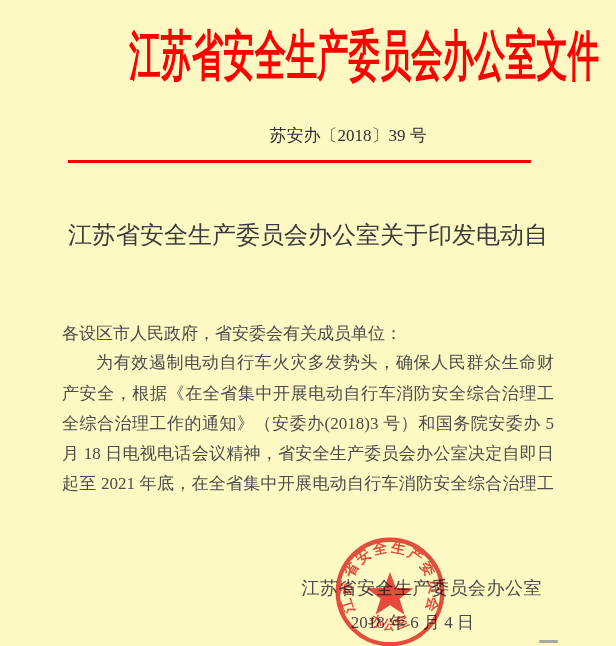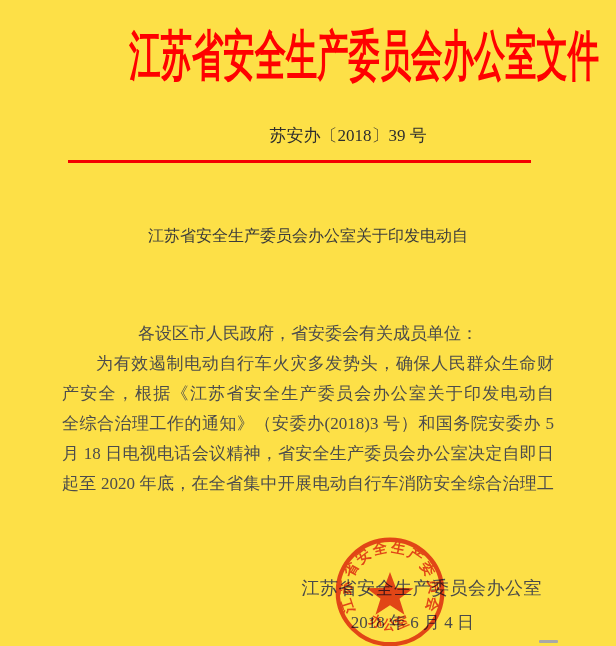--- a/index.html
+++ b/index.html
@@ -3,7 +3,7 @@
 <meta charset="utf-8">
 <style>
   html,body{margin:0;padding:0;background:#ffffff;}
-  .page{position:relative;width:616px;height:646px;background:#fde047;overflow:hidden;
+  .page{position:relative;width:616px;height:646px;background:#fef9c3;overflow:hidden;
         font-family:"Liberation Serif","DejaVu Serif",serif;}
   .org-banner{position:absolute;top:22px;left:0;width:100%;height:68px;line-height:68px;
         text-align:center;font-size:54px;font-weight:700;color:#ff0000;white-space:nowrap;

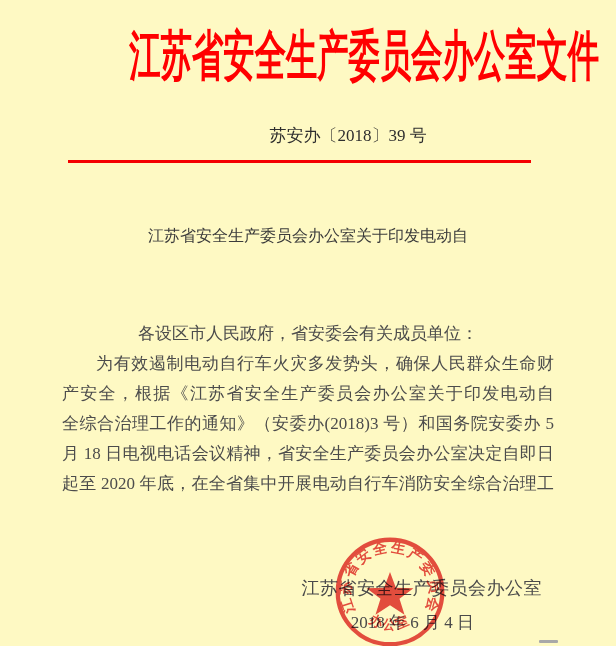--- a/index.html
+++ b/index.html
@@ -12,7 +12,7 @@
         font-size:17px;color:#2e2e2e;padding-left:40px;}
   .red-rule{position:absolute;top:160px;left:68px;width:463px;height:3px;background:#f40000;}
   .doc-title{position:absolute;top:219px;left:0;width:100%;text-align:center;
-        font-size:16px;line-height:33px;color:#3b3b3b;font-weight:500;}
+        font-size:24px;line-height:33px;color:#3b3b3b;font-weight:500;}
   .content{position:absolute;top:319px;left:62px;width:492px;font-size:17px;
         line-height:30px;color:#4c4c4c;}
   .line{height:30px;white-space:nowrap;text-align:center;}

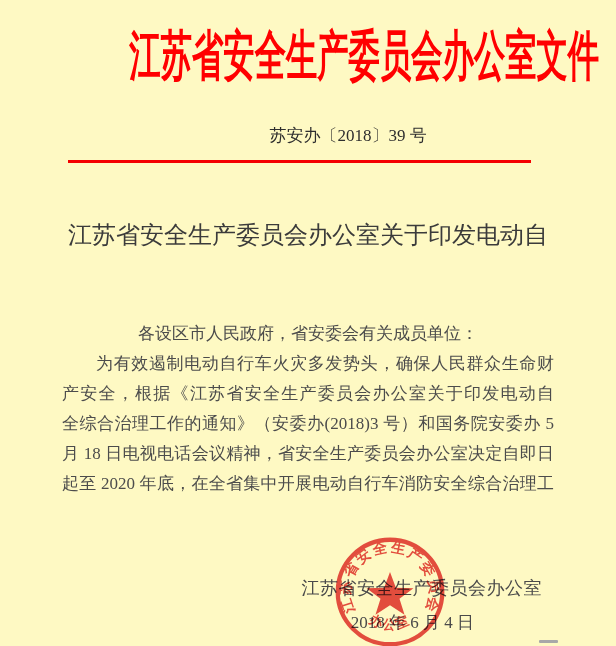--- a/index.html
+++ b/index.html
@@ -15,7 +15,7 @@
         font-size:24px;line-height:33px;color:#3b3b3b;font-weight:500;}
   .content{position:absolute;top:319px;left:62px;width:492px;font-size:17px;
         line-height:30px;color:#4c4c4c;}
-  .line{height:30px;white-space:nowrap;text-align:center;}
+  .line{height:30px;white-space:nowrap;}
   .jline{height:30px;text-align:justify;text-align-last:justify;text-justify:inter-character;}
   .indent{text-indent:34px;}
   .sig-org{position:absolute;top:576px;right:74px;font-size:18px;letter-spacing:.5px;color:#4a4a4a;}

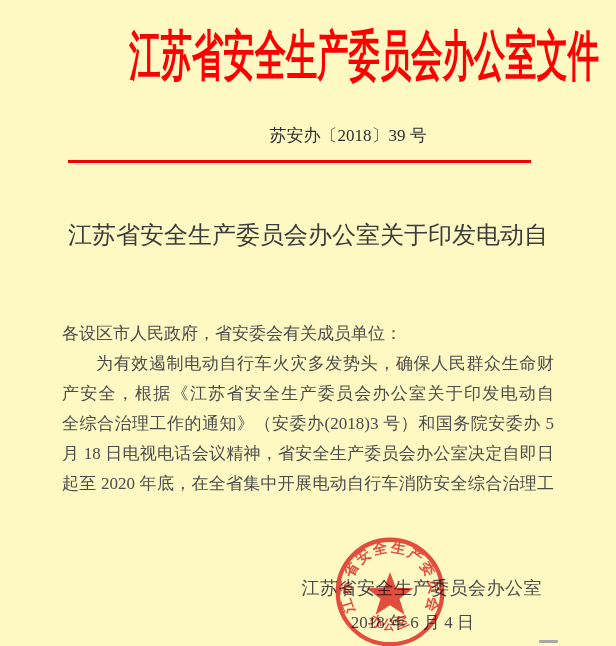--- a/index.html
+++ b/index.html
@@ -17,7 +17,7 @@
         line-height:30px;color:#4c4c4c;}
   .line{height:30px;white-space:nowrap;}
   .jline{height:30px;text-align:justify;text-align-last:justify;text-justify:inter-character;}
-  .indent{text-indent:34px;}
+  .indent{text-indent:34px;font-family:Liberation Mono, monospace;}
   .sig-org{position:absolute;top:576px;right:74px;font-size:18px;letter-spacing:.5px;color:#4a4a4a;}
   .sig-date{position:absolute;top:611px;right:142px;font-size:17px;color:#4a4a4a;}
   .seal{position:absolute;left:333px;top:535px;width:114px;height:114px;

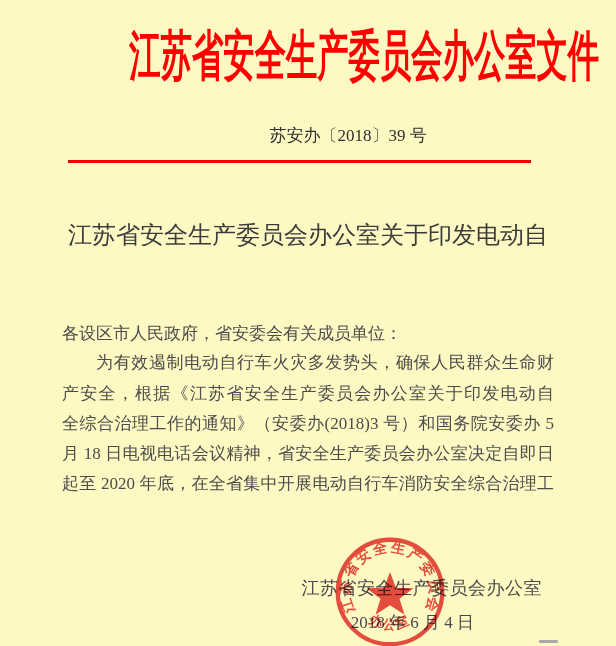--- a/index.html
+++ b/index.html
@@ -43,7 +43,7 @@
   <div class="content">
     <div class="line">各设区市人民政府，省安委会有关成员单位：</div>
     <div class="jline indent">为有效遏制电动自行车火灾多发势头，确保人民群众生命财</div>
-    <div class="jline">产安全，根据《江苏省安全生产委员会办公室关于印发电动自</div>
+    <div class="jline">产安全，根据《在全省集中开展电动自行车消防安全综合治理工</div>
     <div class="jline">全综合治理工作的通知》（安委办(2018)3 号）和国务院安委办 5</div>
     <div class="jline">月 18 日电视电话会议精神，省安全生产委员会办公室决定自即日</div>
     <div class="jline">起至 2020 年底，在全省集中开展电动自行车消防安全综合治理工</div>

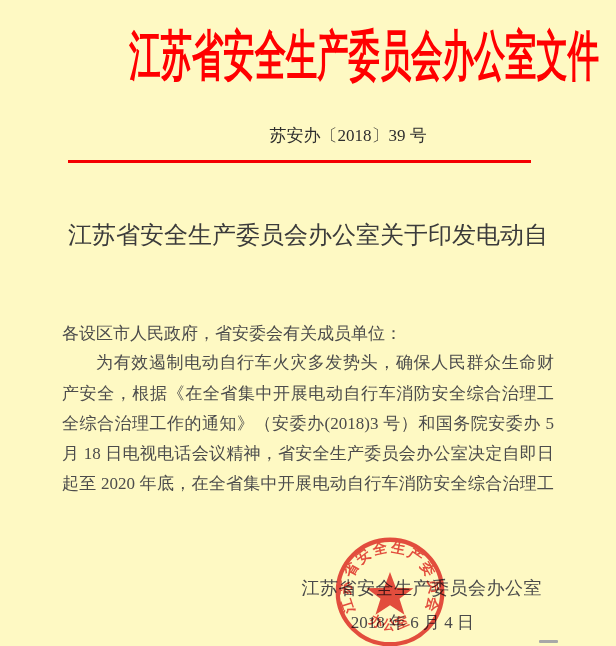--- a/index.html
+++ b/index.html
@@ -46,7 +46,7 @@
     <div class="jline">产安全，根据《在全省集中开展电动自行车消防安全综合治理工</div>
     <div class="jline">全综合治理工作的通知》（安委办(2018)3 号）和国务院安委办 5</div>
     <div class="jline">月 18 日电视电话会议精神，省安全生产委员会办公室决定自即日</div>
-    <div class="jline">起至 2020 年底，在全省集中开展电动自行车消防安全综合治理工</div>
+    <div class="jline">起至 2021 年底，在全省集中开展电动自行车消防安全综合治理工</div>
   </div>
 
   <div class="sig-org">江苏省安全生产委员会办公室</div>

